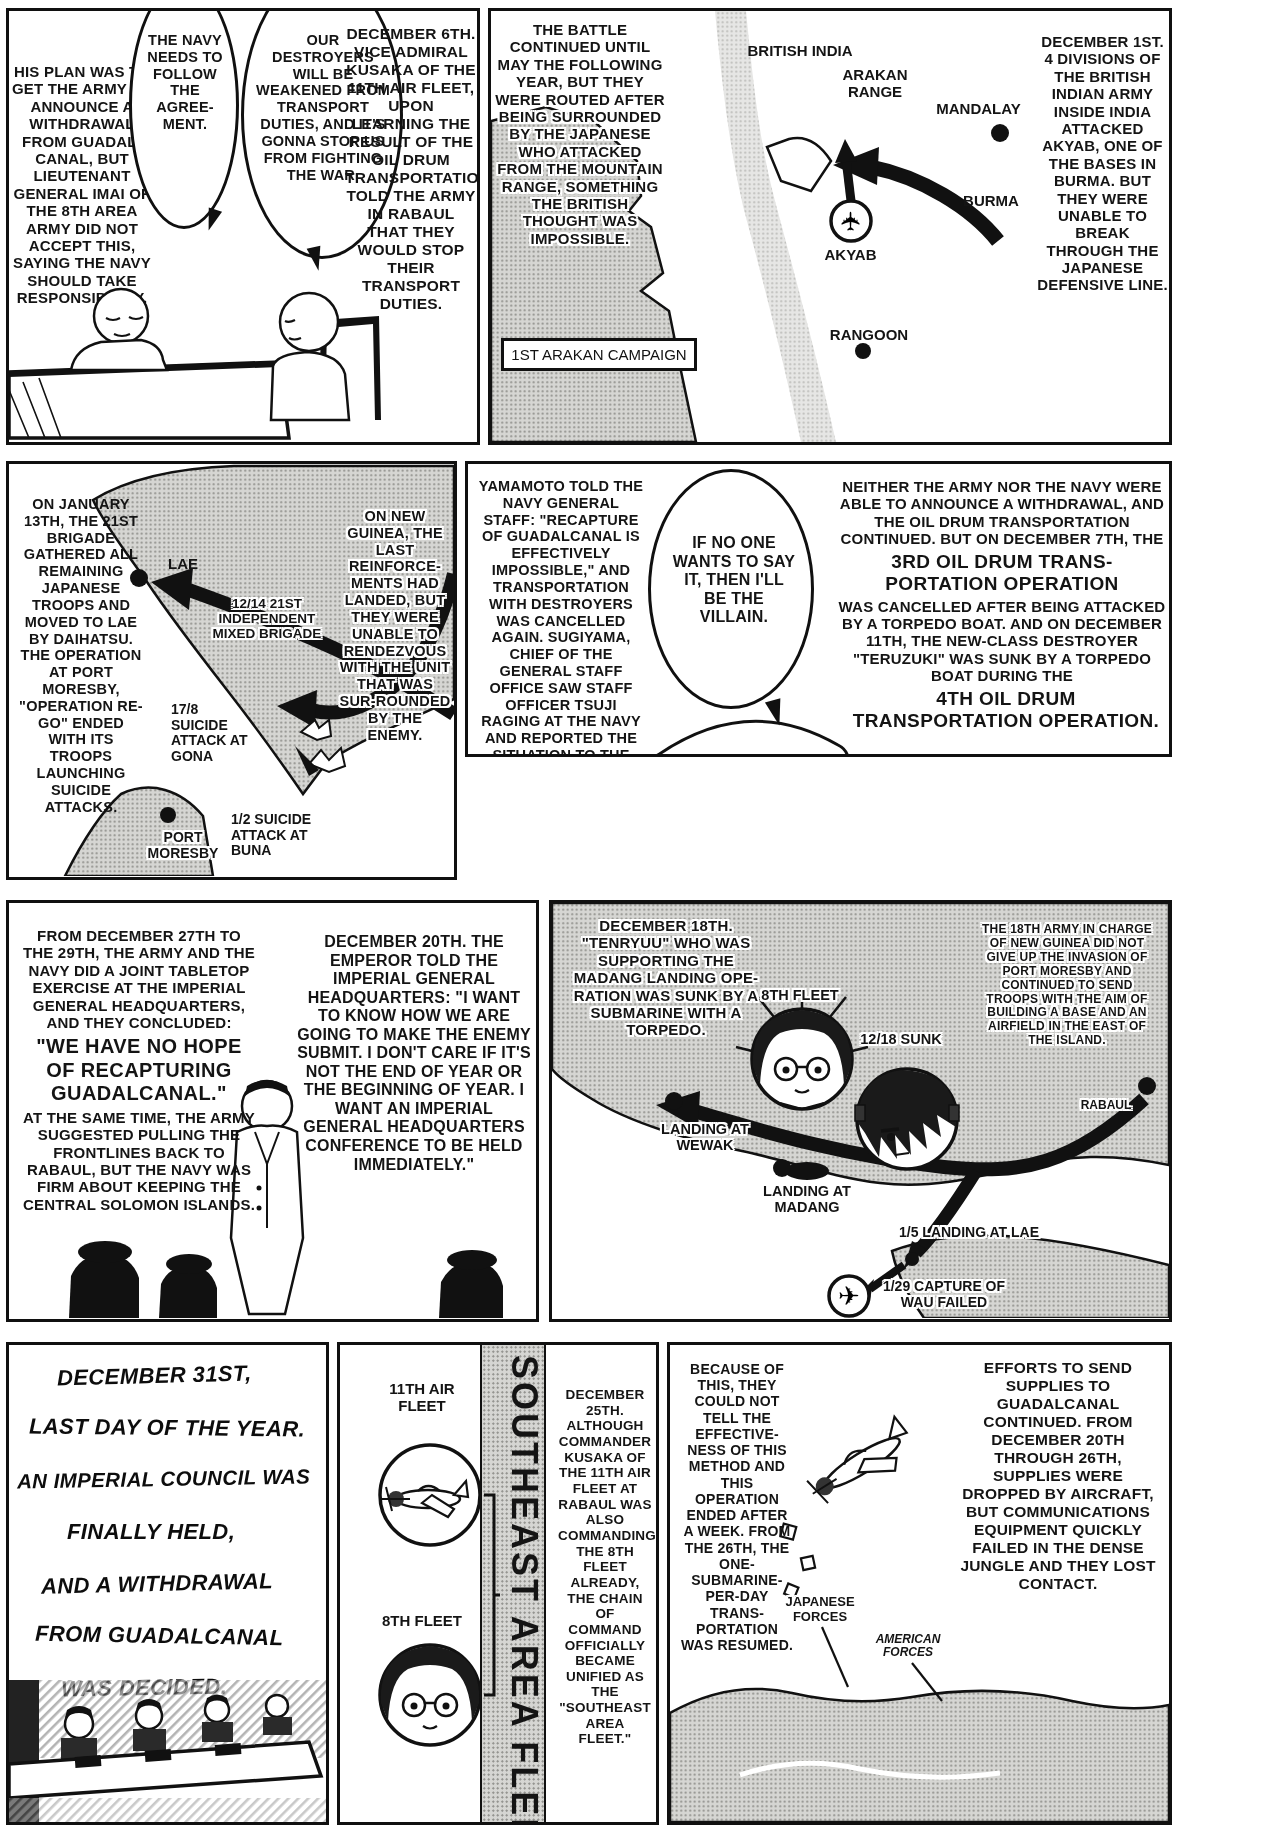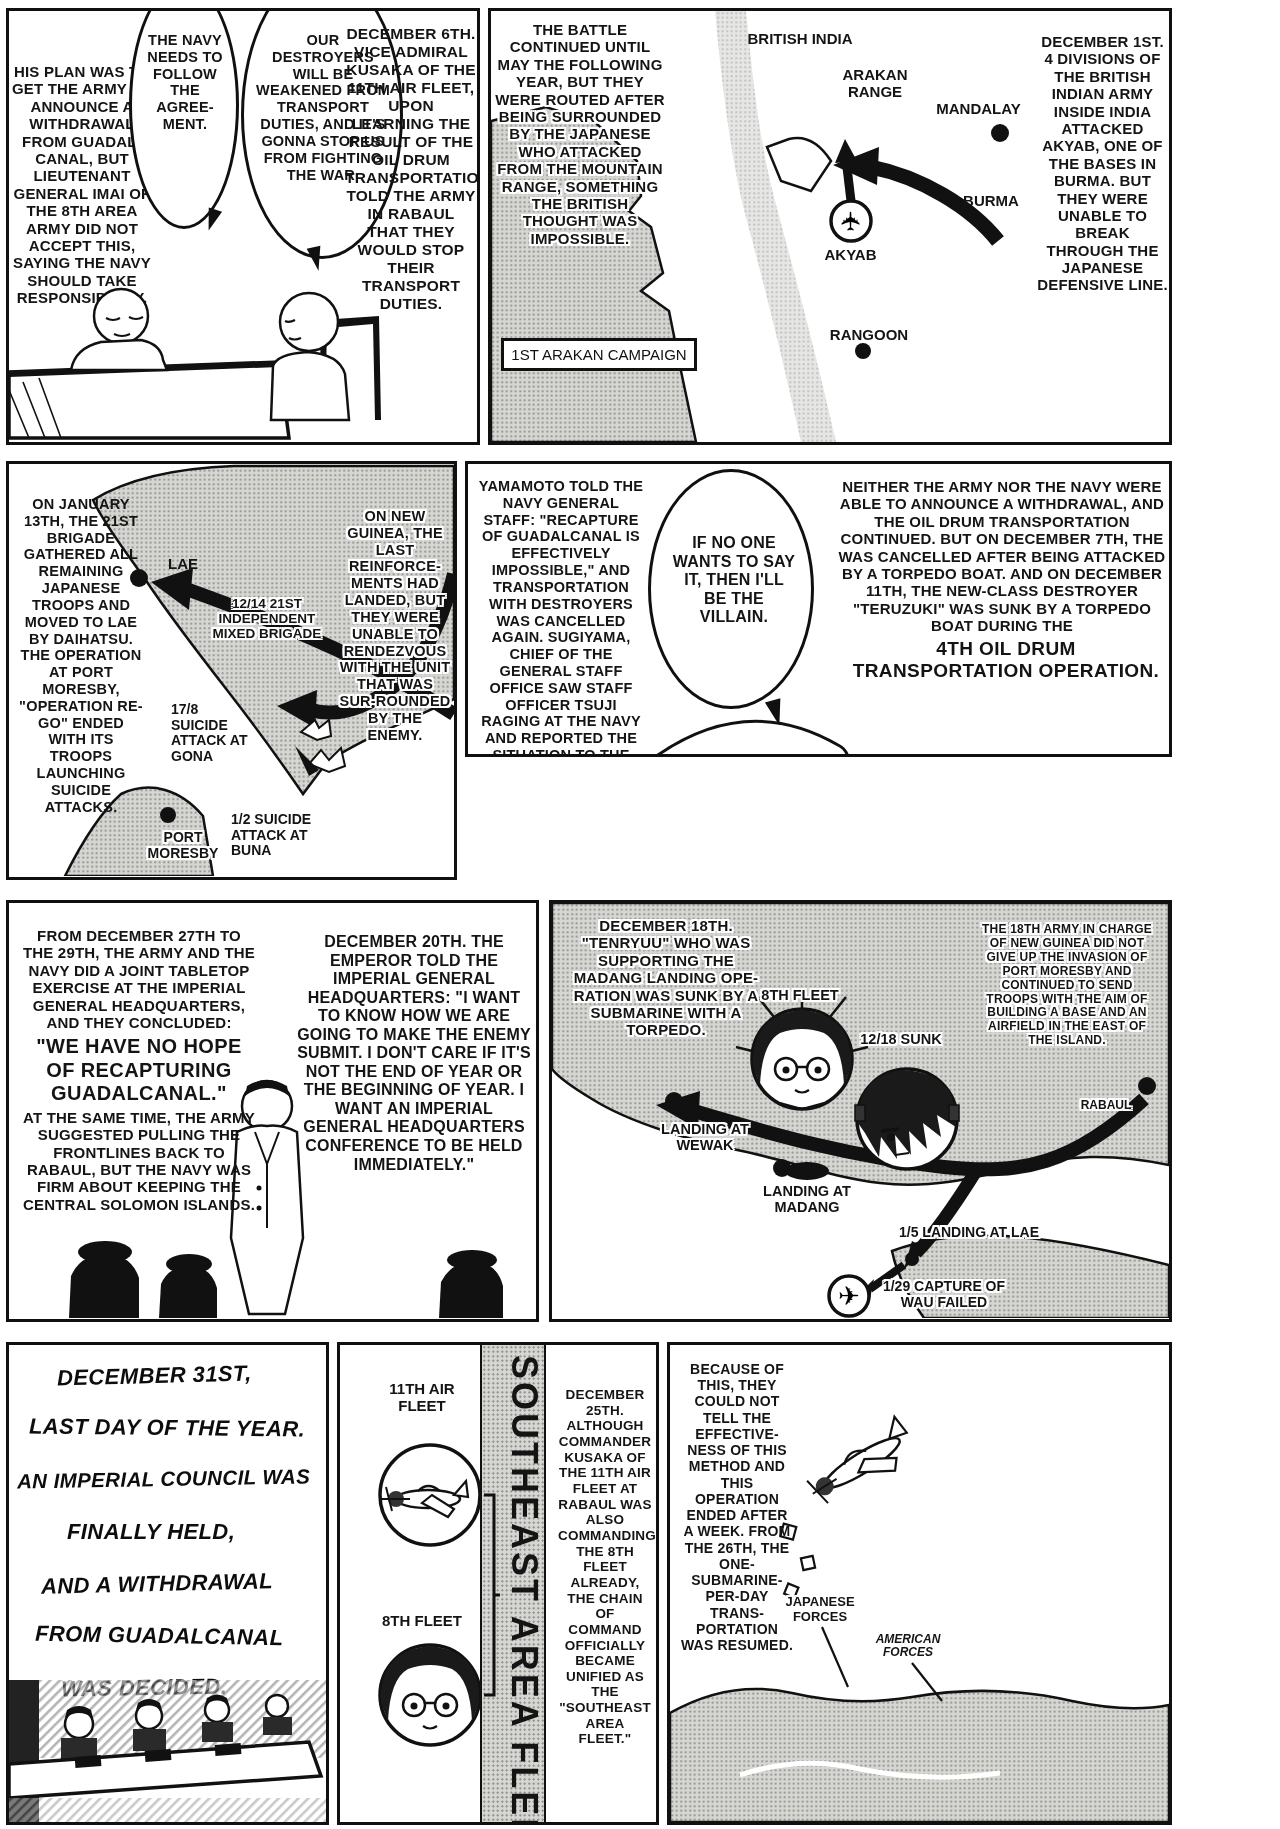--- a/index.html
+++ b/index.html
@@ -69,7 +69,7 @@
       <circle cx="372" cy="340" r="8" fill="#111"></circle>
     </svg>
     <div class="t halo" style="left:4px;top:10px;width:170px;font-size:15px;">THE BATTLE CONTINUED UNTIL MAY THE FOLLOWING YEAR, BUT THEY WERE ROUTED AFTER BEING SURROUNDED BY THE JAPANESE WHO ATTACKED FROM THE MOUNTAIN RANGE, SOMETHING THE BRITISH THOUGHT WAS IMPOSSIBLE.</div>
-    <div class="lbl" style="left:252px;top:20px;width:114px;font-size:15px;">BRITISH INDIA</div>
+    <div class="lbl" style="left:252px;top:32px;width:114px;font-size:15px;">BRITISH INDIA</div>
     <div class="lbl halo" style="left:328px;top:56px;width:112px;font-size:15px;">ARAKAN RANGE</div>
     <div class="lbl" style="left:420px;top:90px;width:135px;font-size:15px;">MANDALAY</div>
     <div class="lbl" style="left:450px;top:182px;width:100px;font-size:15px;">BURMA</div>

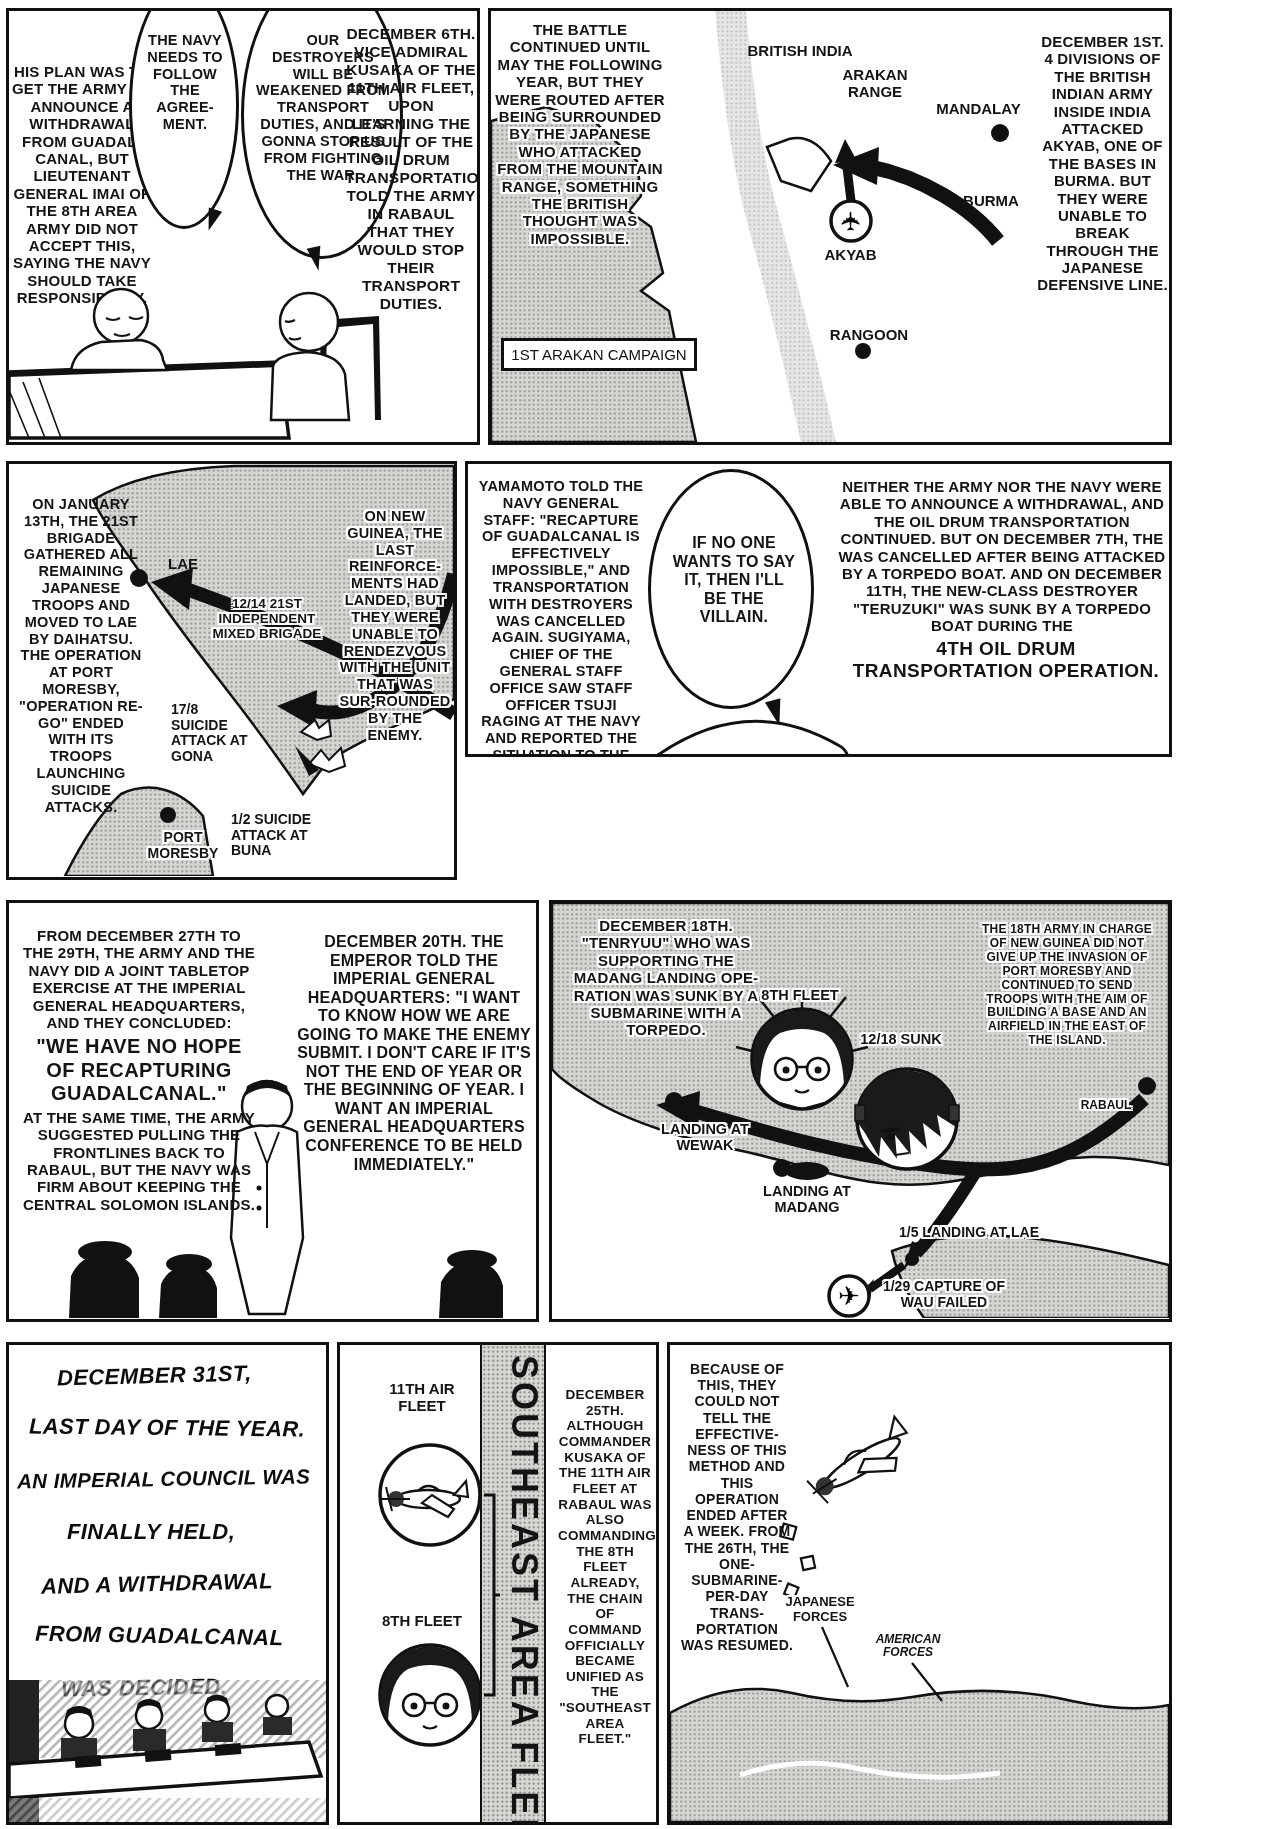--- a/index.html
+++ b/index.html
@@ -131,6 +131,7 @@
     <div style="position:absolute;left:300px;top:236px;width:0;height:0;border-left:8px solid transparent;border-right:8px solid transparent;border-top:26px solid #101010;transform:rotate(-15deg);"></div>
     <div class="t" style="left:368px;top:14px;width:332px;font-size:15px;">
       <div>NEITHER THE ARMY NOR THE NAVY WERE ABLE TO ANNOUNCE A WITHDRAWAL, AND THE OIL DRUM TRANSPORTATION CONTINUED. BUT ON DECEMBER 7TH, THE</div>
+      <div class="bold-em" style="margin:3px 0;">3RD OIL DRUM TRANS-PORTATION OPERATION</div>
       <div>WAS CANCELLED AFTER BEING ATTACKED BY A TORPEDO BOAT. AND ON DECEMBER 11TH, THE NEW-CLASS DESTROYER "TERUZUKI" WAS SUNK BY A TORPEDO BOAT DURING THE</div>
       <div class="bold-em" style="margin-top:3px;">4TH OIL DRUM TRANSPORTATION OPERATION.</div>
     </div>

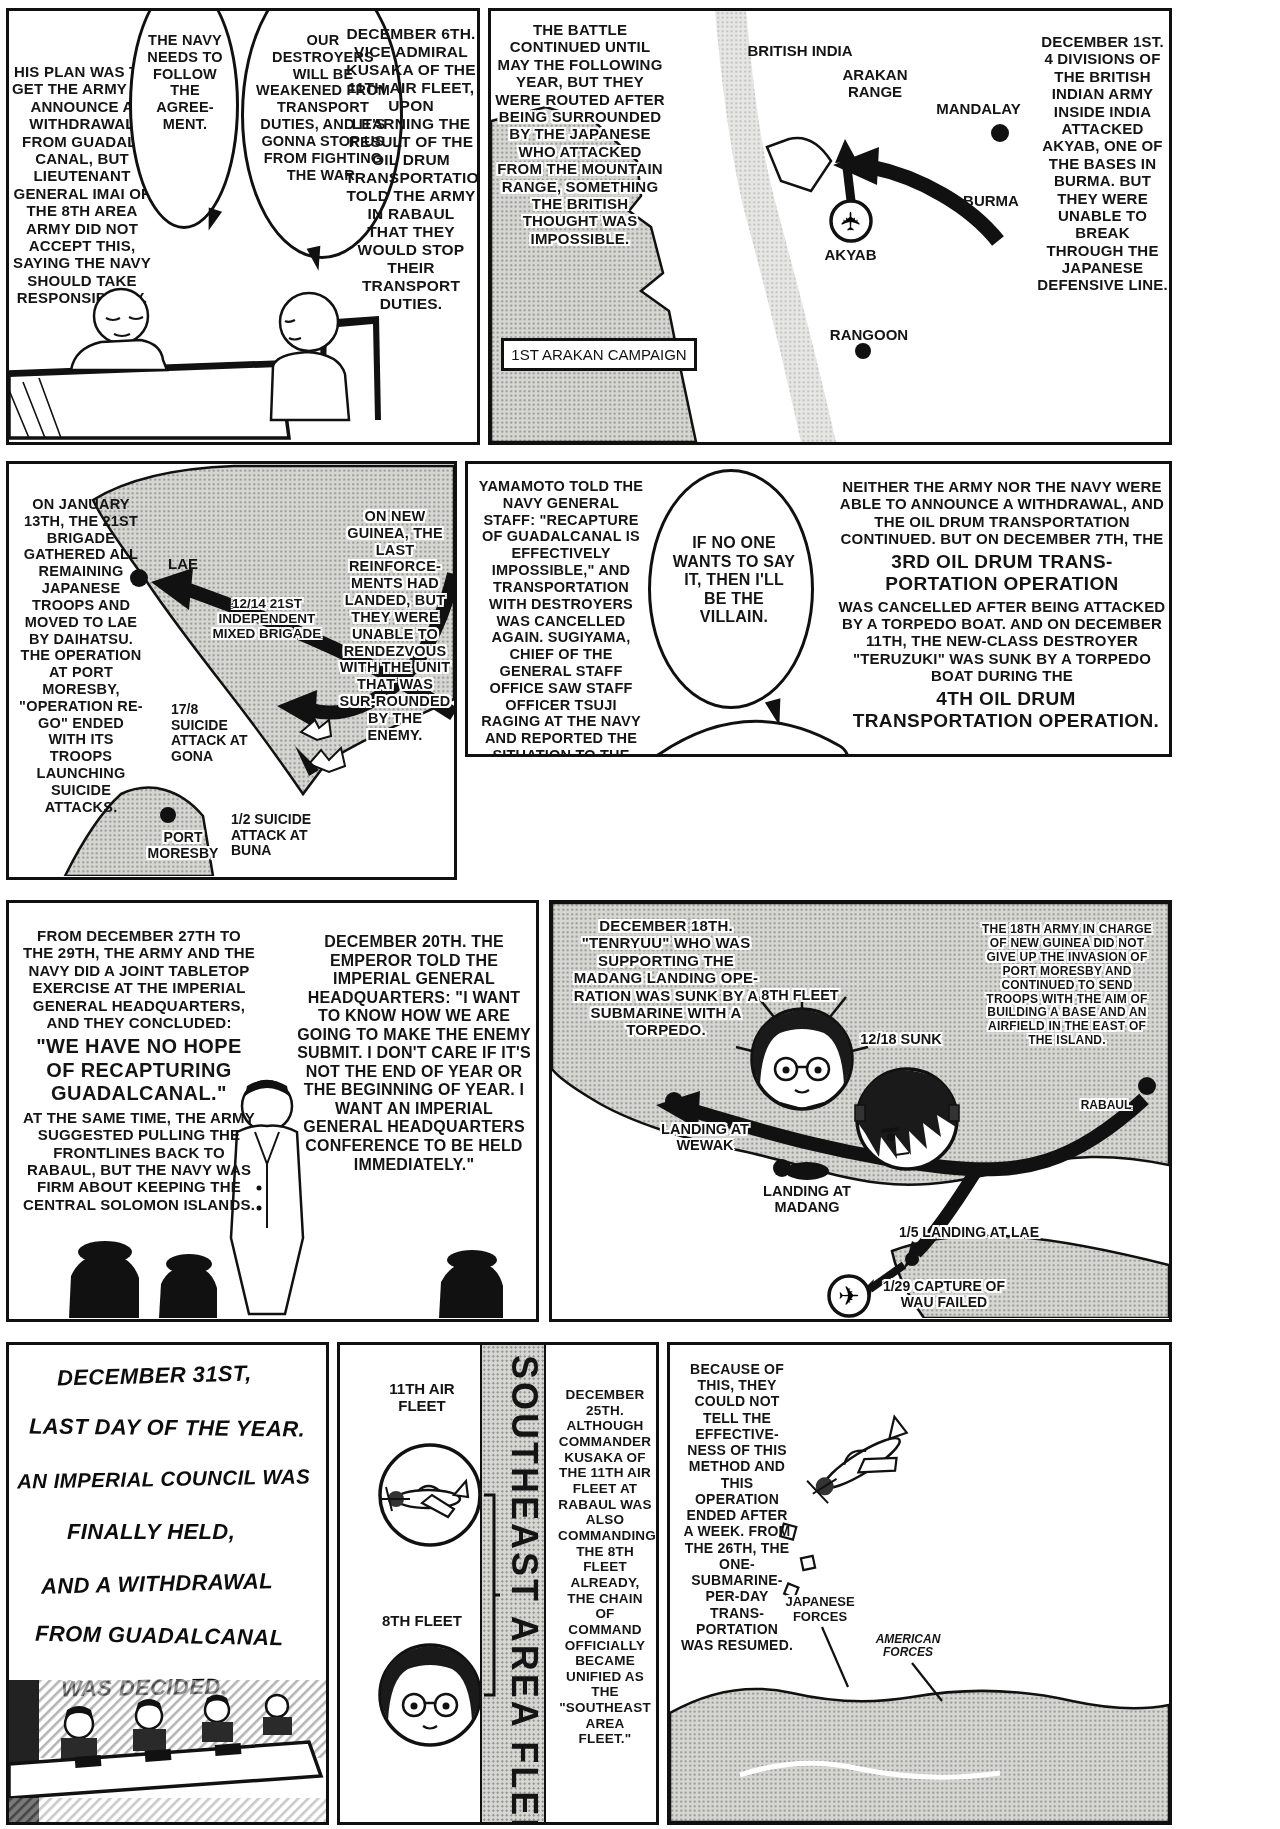--- a/index.html
+++ b/index.html
@@ -307,6 +307,7 @@
     <div class="t" style="left:10px;top:16px;width:114px;font-size:14px;">BECAUSE OF THIS, THEY COULD NOT TELL THE EFFECTIVE-NESS OF THIS METHOD AND THIS OPERATION ENDED AFTER A WEEK. FROM THE 26TH, THE ONE-SUBMARINE-PER-DAY TRANS-PORTATION WAS RESUMED.</div>
     <div class="lbl halo" style="left:96px;top:250px;width:108px;font-size:13px;">JAPANESE FORCES</div>
     <div class="lbl halo" style="left:182px;top:288px;width:112px;font-size:12px;font-style:italic;">AMERICAN FORCES</div>
+    <div class="t halo" style="left:284px;top:14px;width:208px;font-size:15.5px;">EFFORTS TO SEND SUPPLIES TO GUADALCANAL CONTINUED. FROM DECEMBER 20TH THROUGH 26TH, SUPPLIES WERE DROPPED BY AIRCRAFT, BUT COMMUNICATIONS EQUIPMENT QUICKLY FAILED IN THE DENSE JUNGLE AND THEY LOST CONTACT.</div>
   </div>
 
 </div>

